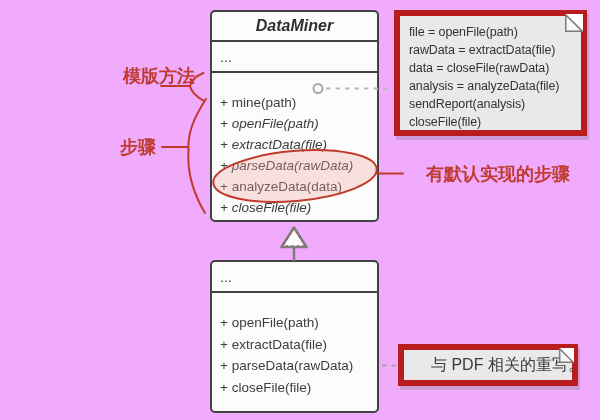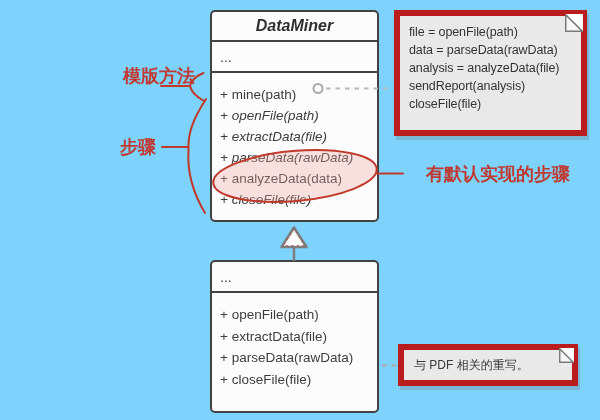--- a/index.html
+++ b/index.html
@@ -4,7 +4,7 @@
 <style>
   html,body{margin:0;padding:0;background:#ffffff;}
   #canvas{
-    position:relative;width:600px;height:420px;background:#7dd3fc;overflow:hidden;
+    position:relative;width:600px;height:420px;background:#f0abfc;overflow:hidden;
     font-family:"Liberation Sans","DejaVu Sans",sans-serif;color:#3a3a3a;
   }
   

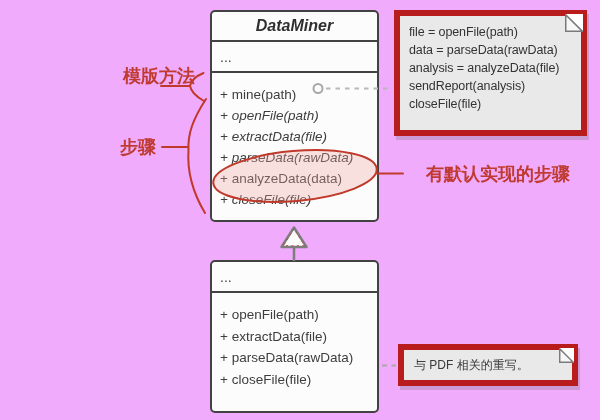--- a/index.html
+++ b/index.html
@@ -72,6 +72,7 @@
   <div class="note" id="note-pseudocode" style="left:394px;top:10px;width:193px;height:126px;">
     <div class="note-lines">
       <div class="note-line">file = openFile(path)</div>
+      <div class="note-line">rawData = extractData(file)</div>
       <div class="note-line">data = parseData(rawData)</div>
       <div class="note-line">analysis = analyzeData(file)</div>
       <div class="note-line">sendReport(analysis)</div>

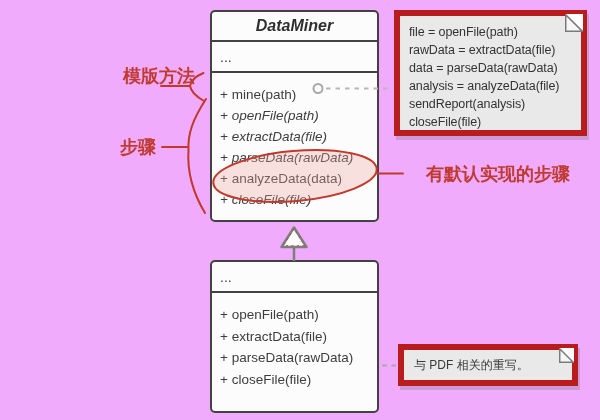--- a/index.html
+++ b/index.html
@@ -73,7 +73,7 @@
     <div class="note-lines">
       <div class="note-line">file = openFile(path)</div>
       <div class="note-line">rawData = extractData(file)</div>
-      <div class="note-line">data = parseData(rawData)</div>
+      <div class="note-line">data = closeFile(rawData)</div>
       <div class="note-line">analysis = analyzeData(file)</div>
       <div class="note-line">sendReport(analysis)</div>
       <div class="note-line">closeFile(file)</div>

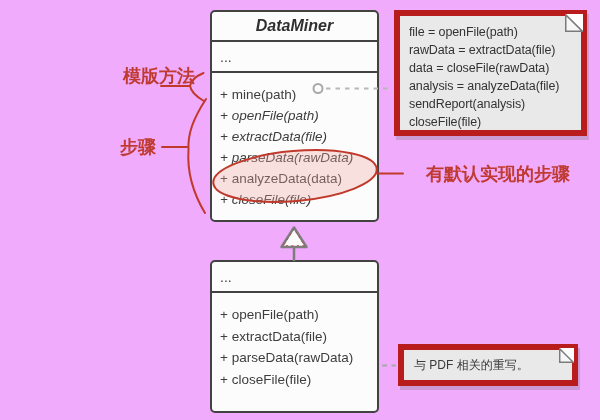--- a/index.html
+++ b/index.html
@@ -21,7 +21,7 @@
     height:29px;border-bottom:2px solid #424242;padding-left:8px;display:flex;align-items:center;
     font-size:14px;color:#3d3d3d;
   }
-  .uml-methods{padding:11px 0 0 8px;}
+  .uml-methods{padding:19px 0 0 8px;}
   .m{font-size:13.5px;line-height:21px;white-space:nowrap;color:#3d3d3d;}
   #pdf-box .m{line-height:21.5px;}
   .m.it{font-style:italic;}

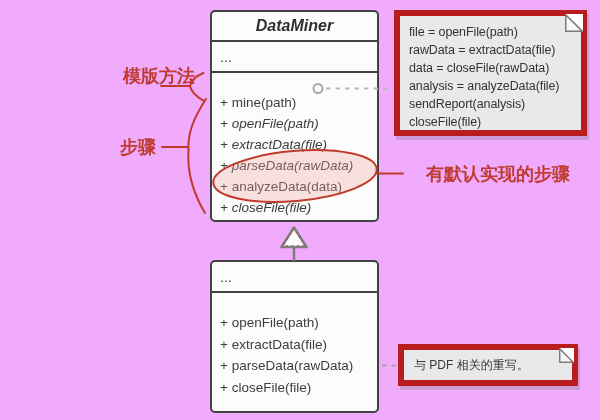--- a/index.html
+++ b/index.html
@@ -34,7 +34,7 @@
   .note-lines{padding:8px 0 0 9px;}
   .note-line{font-size:12.5px;line-height:17.9px;white-space:nowrap;color:#333;letter-spacing:-0.1px;}
   #note-pdf{display:flex;align-items:center;}
-  .note-pdf-text{font-size:12px;color:#3a3a3a;padding-left:10px;white-space:nowrap;}
+  .note-pdf-text{font-size:16px;color:#3a3a3a;padding-left:27px;white-space:nowrap;}
   
   .red-label{
     position:absolute;font-size:18px;font-weight:bold;color:#bf3a30;white-space:nowrap;line-height:20px;

